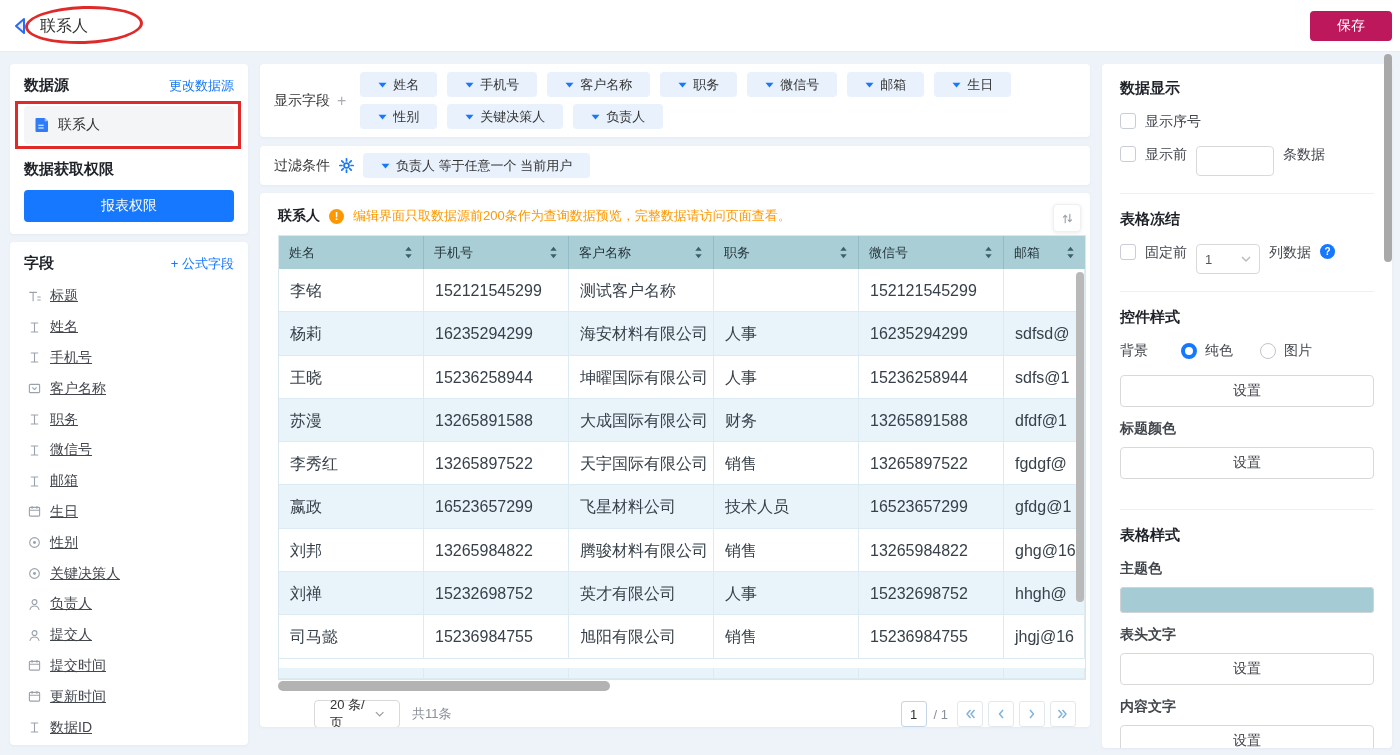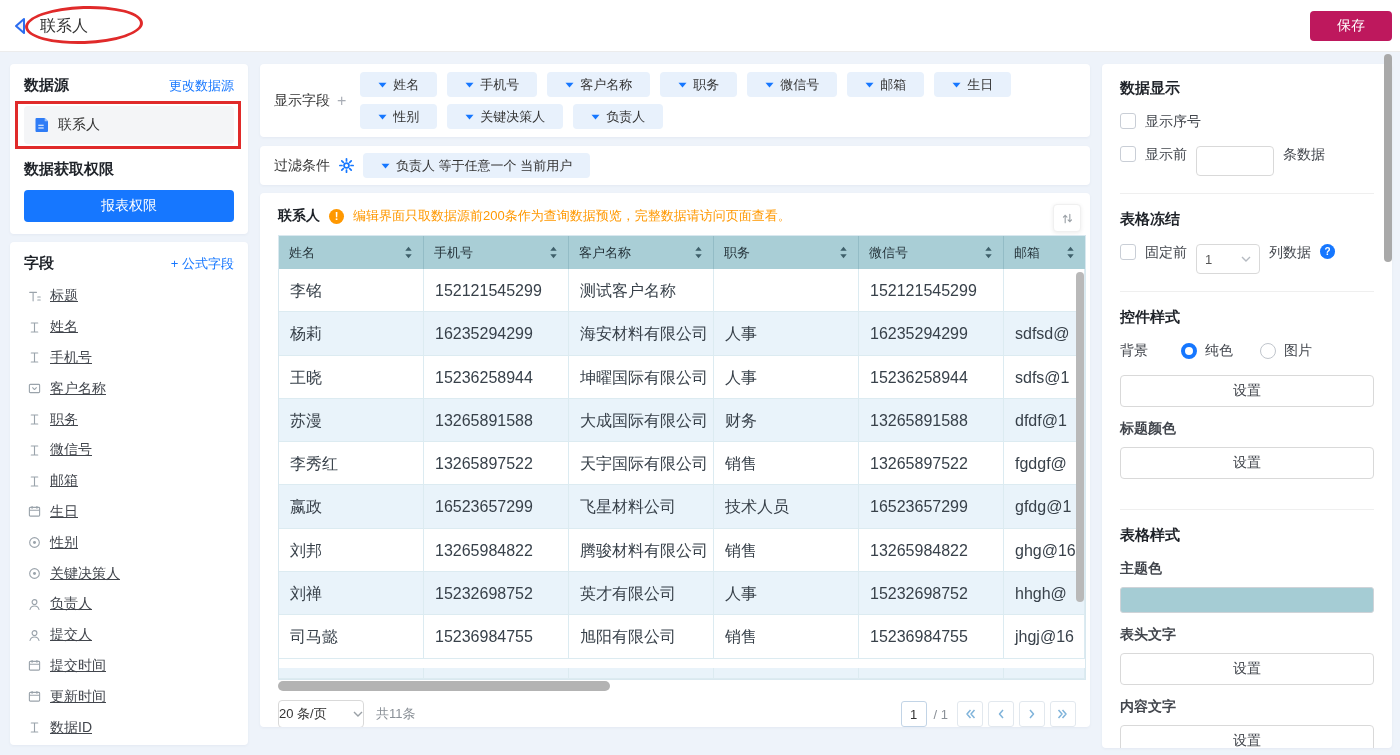--- a/index.html
+++ b/index.html
@@ -64,7 +64,7 @@
 
   .tbl-footer { display:flex; justify-content:space-between; align-items:center; padding:9px 14px 0 18px; }
   .pgsize { display:flex; align-items:center; gap:12px; }
-  .pgsize-select { width:86px; height:28px; border:1px solid #d9d9d9; border-radius:4px; background:#fff; display:flex; align-items:center; justify-content:space-between; padding:0 0; font-size:13px; color:#333; cursor:pointer; }
+  .pgsize-select { width:86px; height:28px; border:1px solid #d9d9d9; border-radius:4px; background:#fff; display:flex; align-items:center; justify-content:space-between; padding:0 15px; font-size:13px; color:#333; cursor:pointer;margin-left:36px; }
   .total-text { font-size:13px; color:#8a9097; }
   .pager { display:flex; align-items:center; gap:5px; }
   .page-box { width:26px; height:26px; border:1px solid #c2d4e6; border-radius:3px; background:#fff; display:flex; align-items:center; justify-content:center; font-size:13px; color:#333; }

